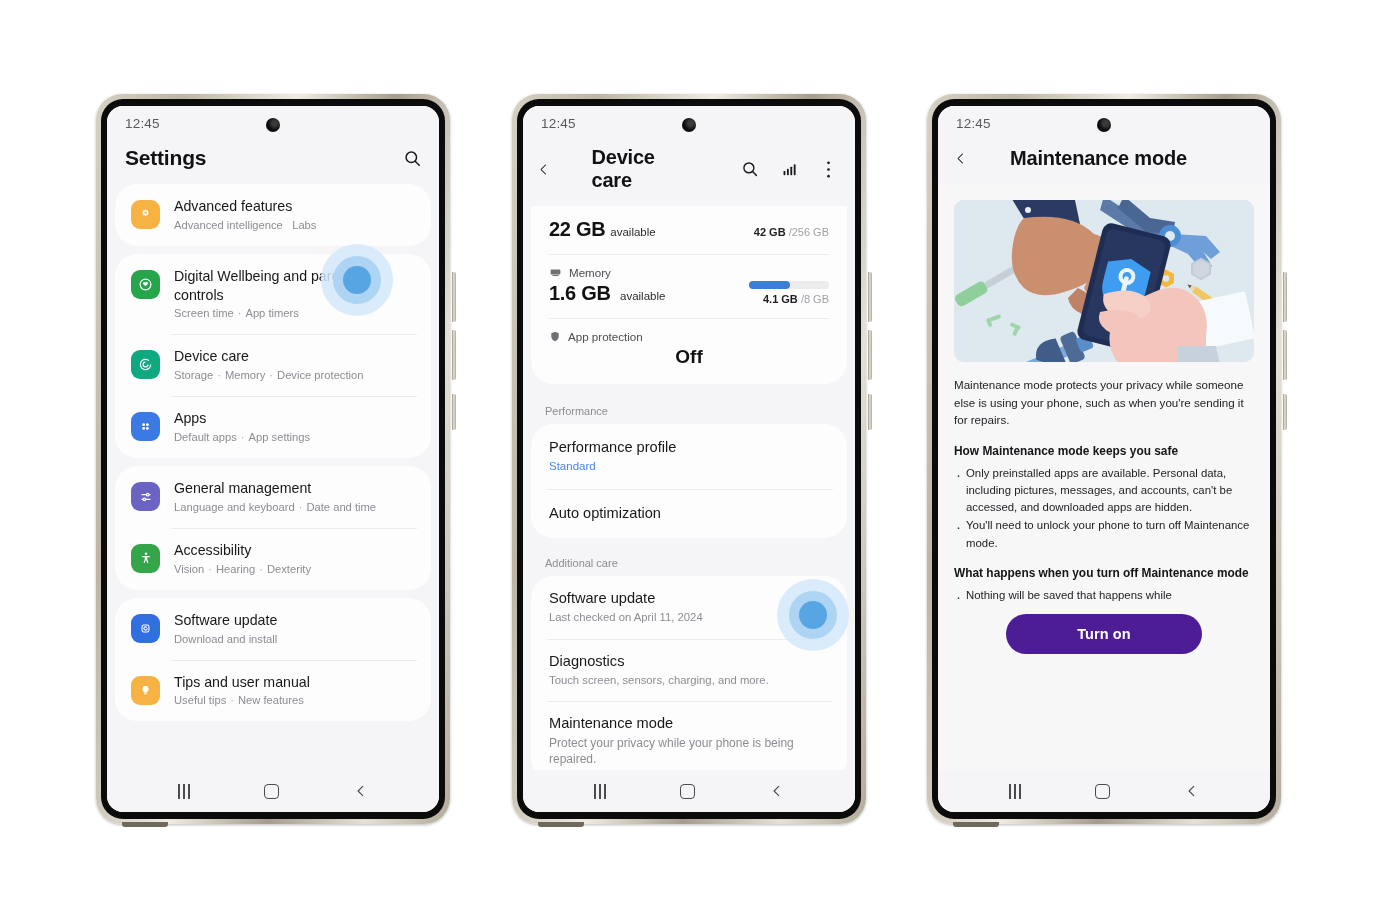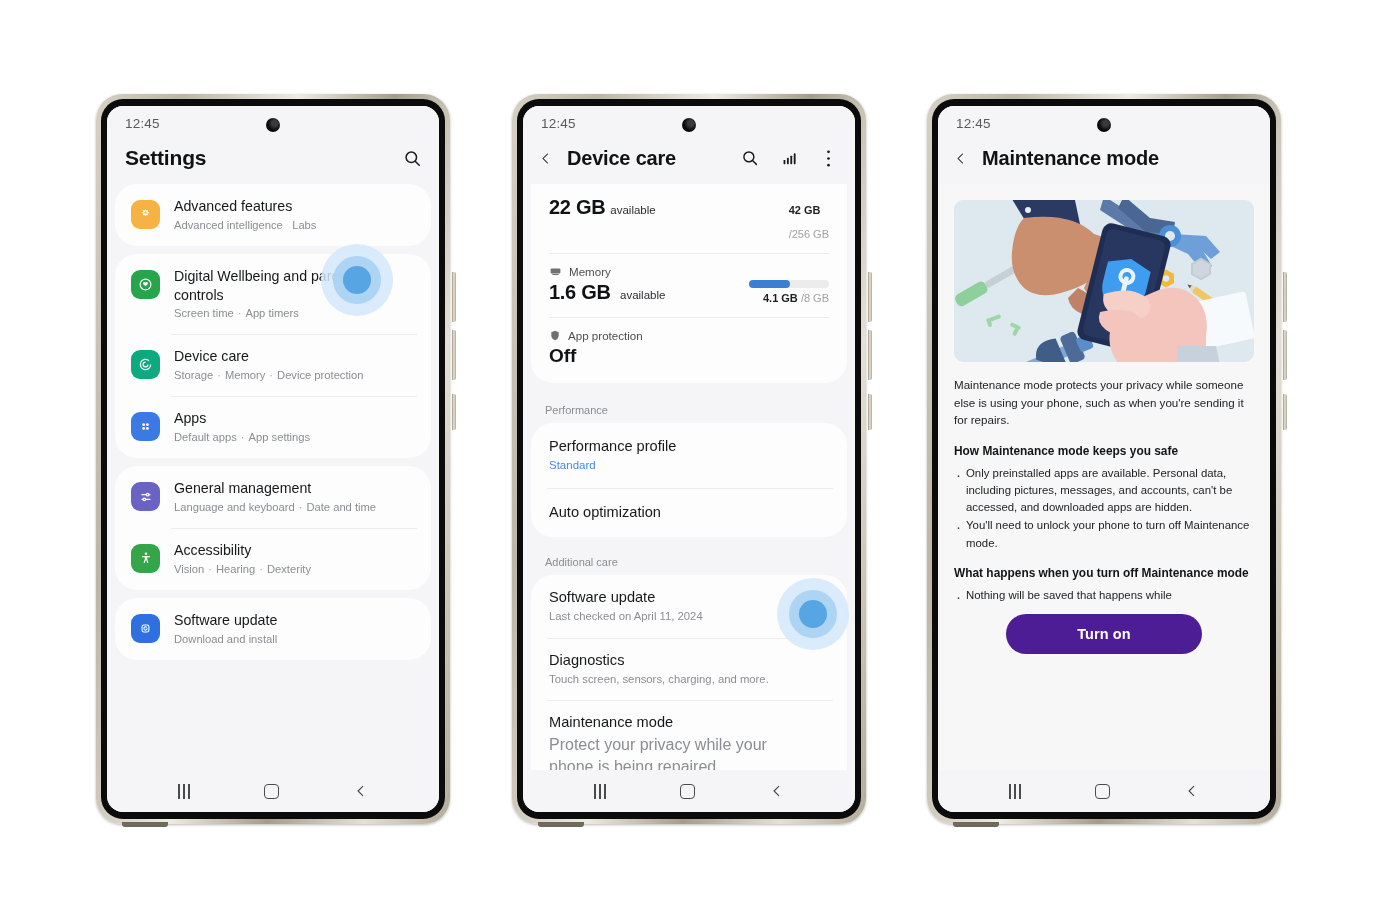--- a/index.html
+++ b/index.html
@@ -66,7 +66,7 @@
   
   .apphdr {
     flex: 0 0 auto; background: #f5f5f7;
-    display: flex; align-items: center; padding: 6px 16px 14px 18px;
+    display: flex; align-items: center; padding: 6px 16px 14px 18px; gap: 28px;
   }
   .apphdr .title {
     font-size: 21px; font-weight: 700; color: #111214; letter-spacing: -.2px;

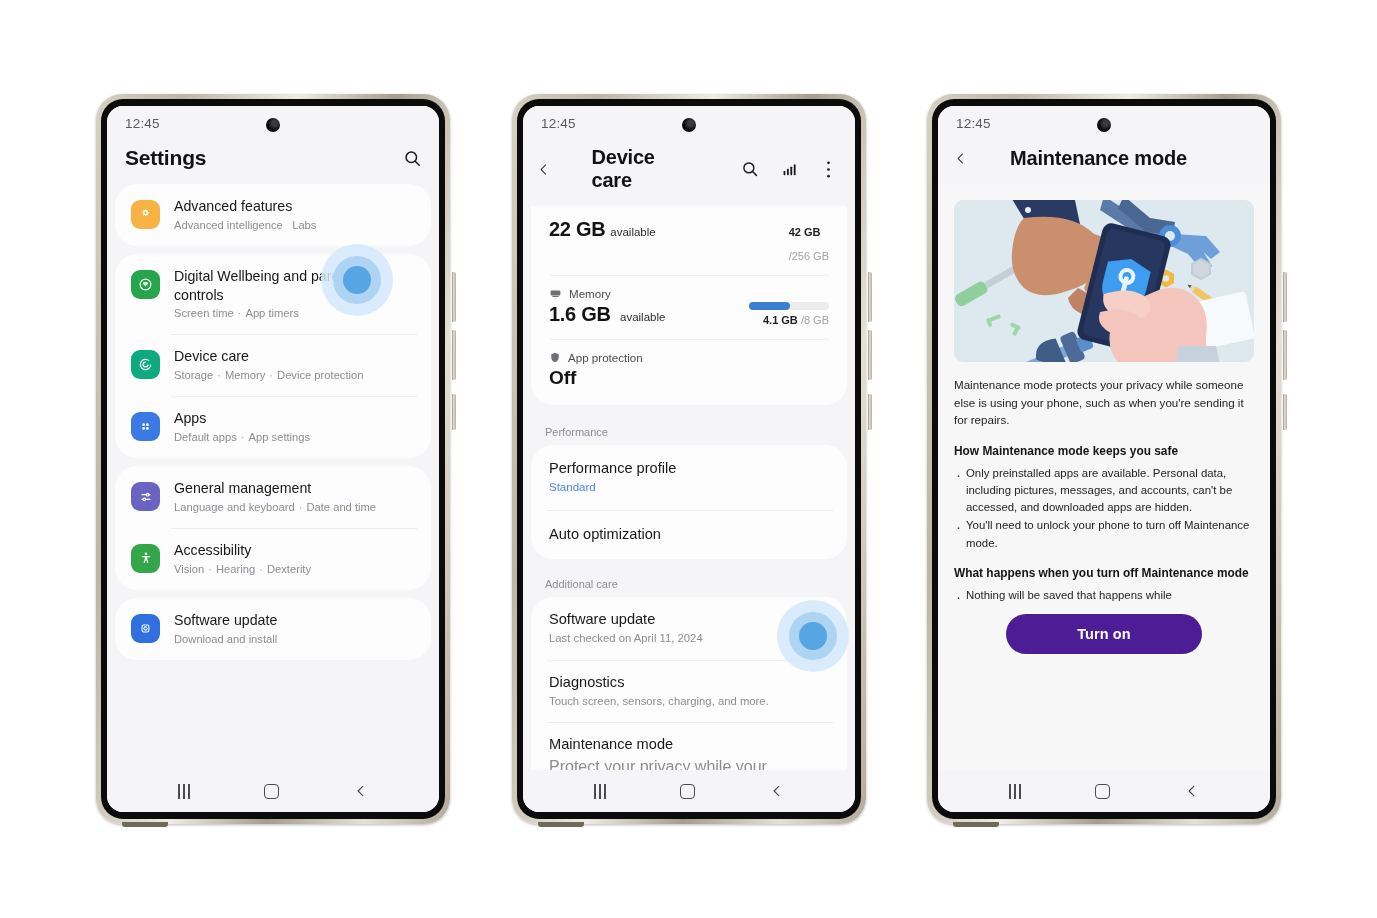--- a/index.html
+++ b/index.html
@@ -87,7 +87,7 @@
     background: #fdfdfd; border-radius: 22px;
     margin: 0 8px 8px 8px; padding: 0 0;
   }
-  .card.flat-top { border-radius: 0 0 22px 22px; margin-top: 0; }
+  .card.flat-top { border-radius: 0 0 22px 22px; margin-top: 0; text-align: center; }
   .row {
     display: flex; align-items: flex-start; gap: 14px;
     padding: 13px 16px 13px 16px; position: relative;

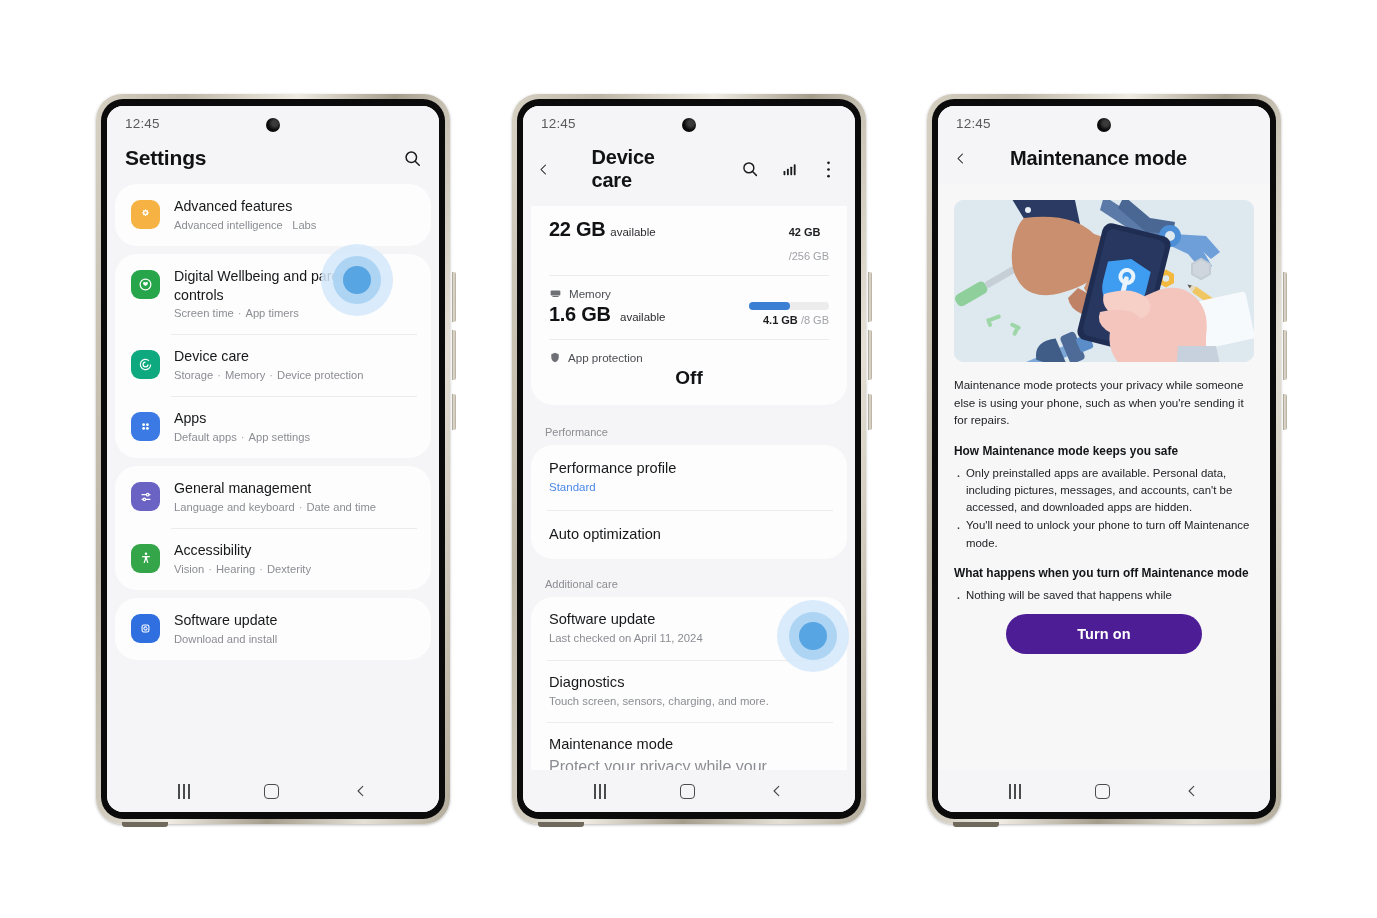--- a/index.html
+++ b/index.html
@@ -123,7 +123,7 @@
   .hero-top { display: flex; align-items: baseline; }
   .big { font-size: 20px; font-weight: 700; color: #111214; letter-spacing: -.3px; }
   .avail { font-size: 11.5px; color: #2b2c30; margin-left: 5px; }
-  .hero-right { margin-left: auto; font-size: 11px; display: flex; align-items: baseline; flex-direction: column; }
+  .hero-right { margin-left: auto; font-size: 11px; display: flex; align-items: baseline; }
   .hero-right b { color: #1d1e21; font-weight: 700; }
   .hero-right span { color: #a0a2a7; }
   .minihdr { display: flex; align-items: center; gap: 7px; margin-bottom: 2px; }

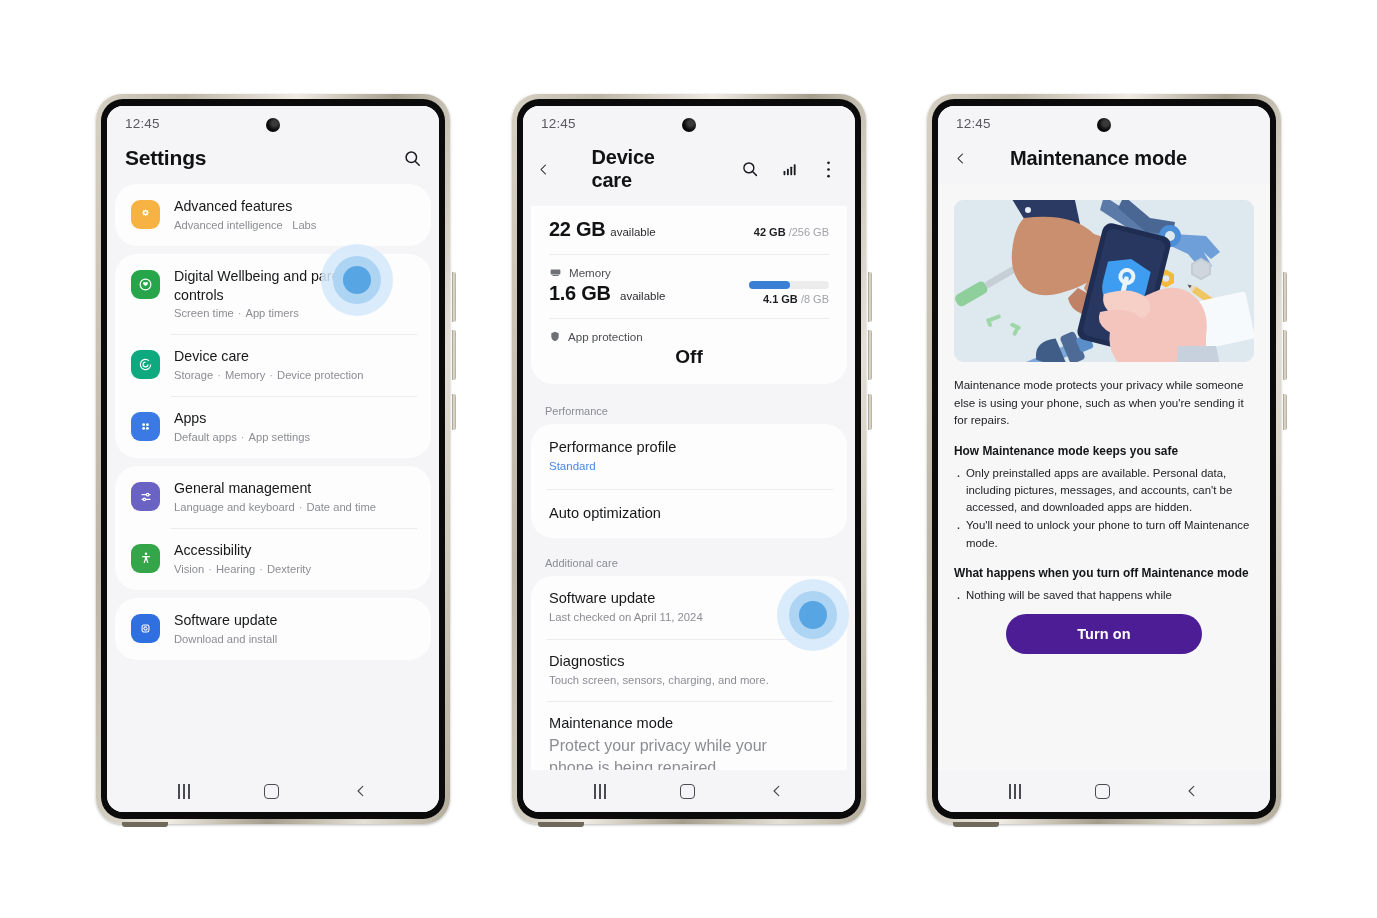--- a/index.html
+++ b/index.html
@@ -327,6 +327,20 @@
                 <div class="rsub">Download and install</div>
               </div>
             </div>
+            <div class="row">
+              <div class="sq-icon" style="background:#f6b343">
+                <svg width="15" height="15" viewBox="0 0 24 24" fill="#fff">
+                  <path d="M12 4.4a5 5 0 0 0-3 9v1.7h6v-1.7a5 5 0 0 0-3-9z"></path>
+                  <rect x="9.4" y="16.3" width="5.2" height="1.6" rx=".8"></rect>
+                </svg>
+              </div>
+              <div class="rtext">
+                <div class="rtitle">Tips and user manual</div>
+                <div class="rsub">
+                  <span>Useful tips</span><span class="dot">·</span><span>New features</span>
+                </div>
+              </div>
+            </div>
           </div>
         </div>
 

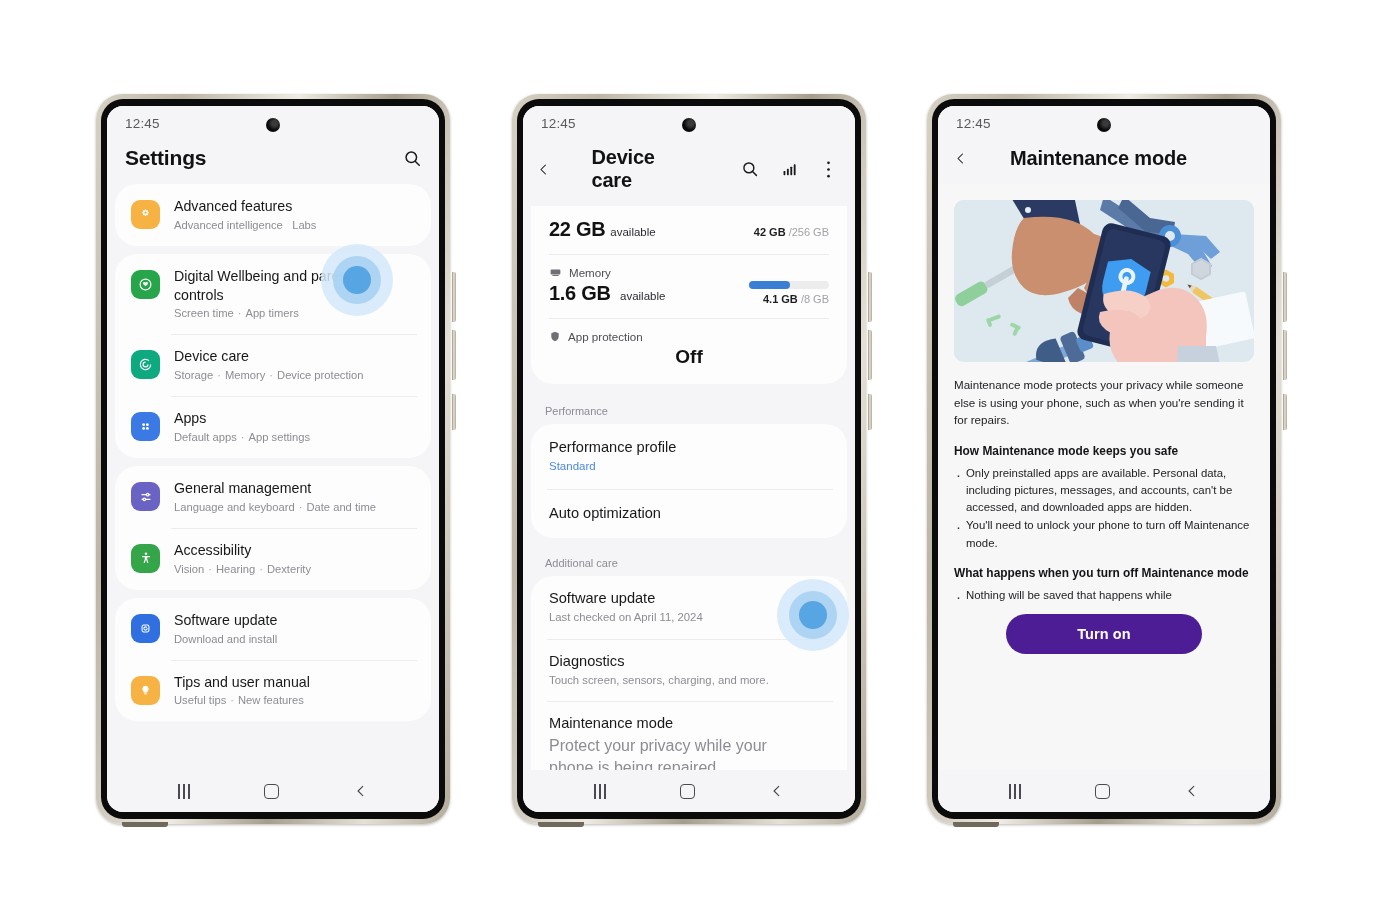--- a/index.html
+++ b/index.html
@@ -487,7 +487,7 @@
             <div class="row noicon" style="padding:13px 18px;">
               <div class="rtext" style="max-width:248px;">
                 <div class="rtitle" style="font-size:14.6px;">Maintenance mode</div>
-                <div class="rsub" style="font-size:16px;">Protect your privacy while your phone is being repaired.</div>
+                <div class="rsub" style="font-size:12px;">Protect your privacy while your phone is being repaired.</div>
               </div>
             </div>
             <div style="position:absolute; right:-2px; top:3px; width:72px; height:72px;">

